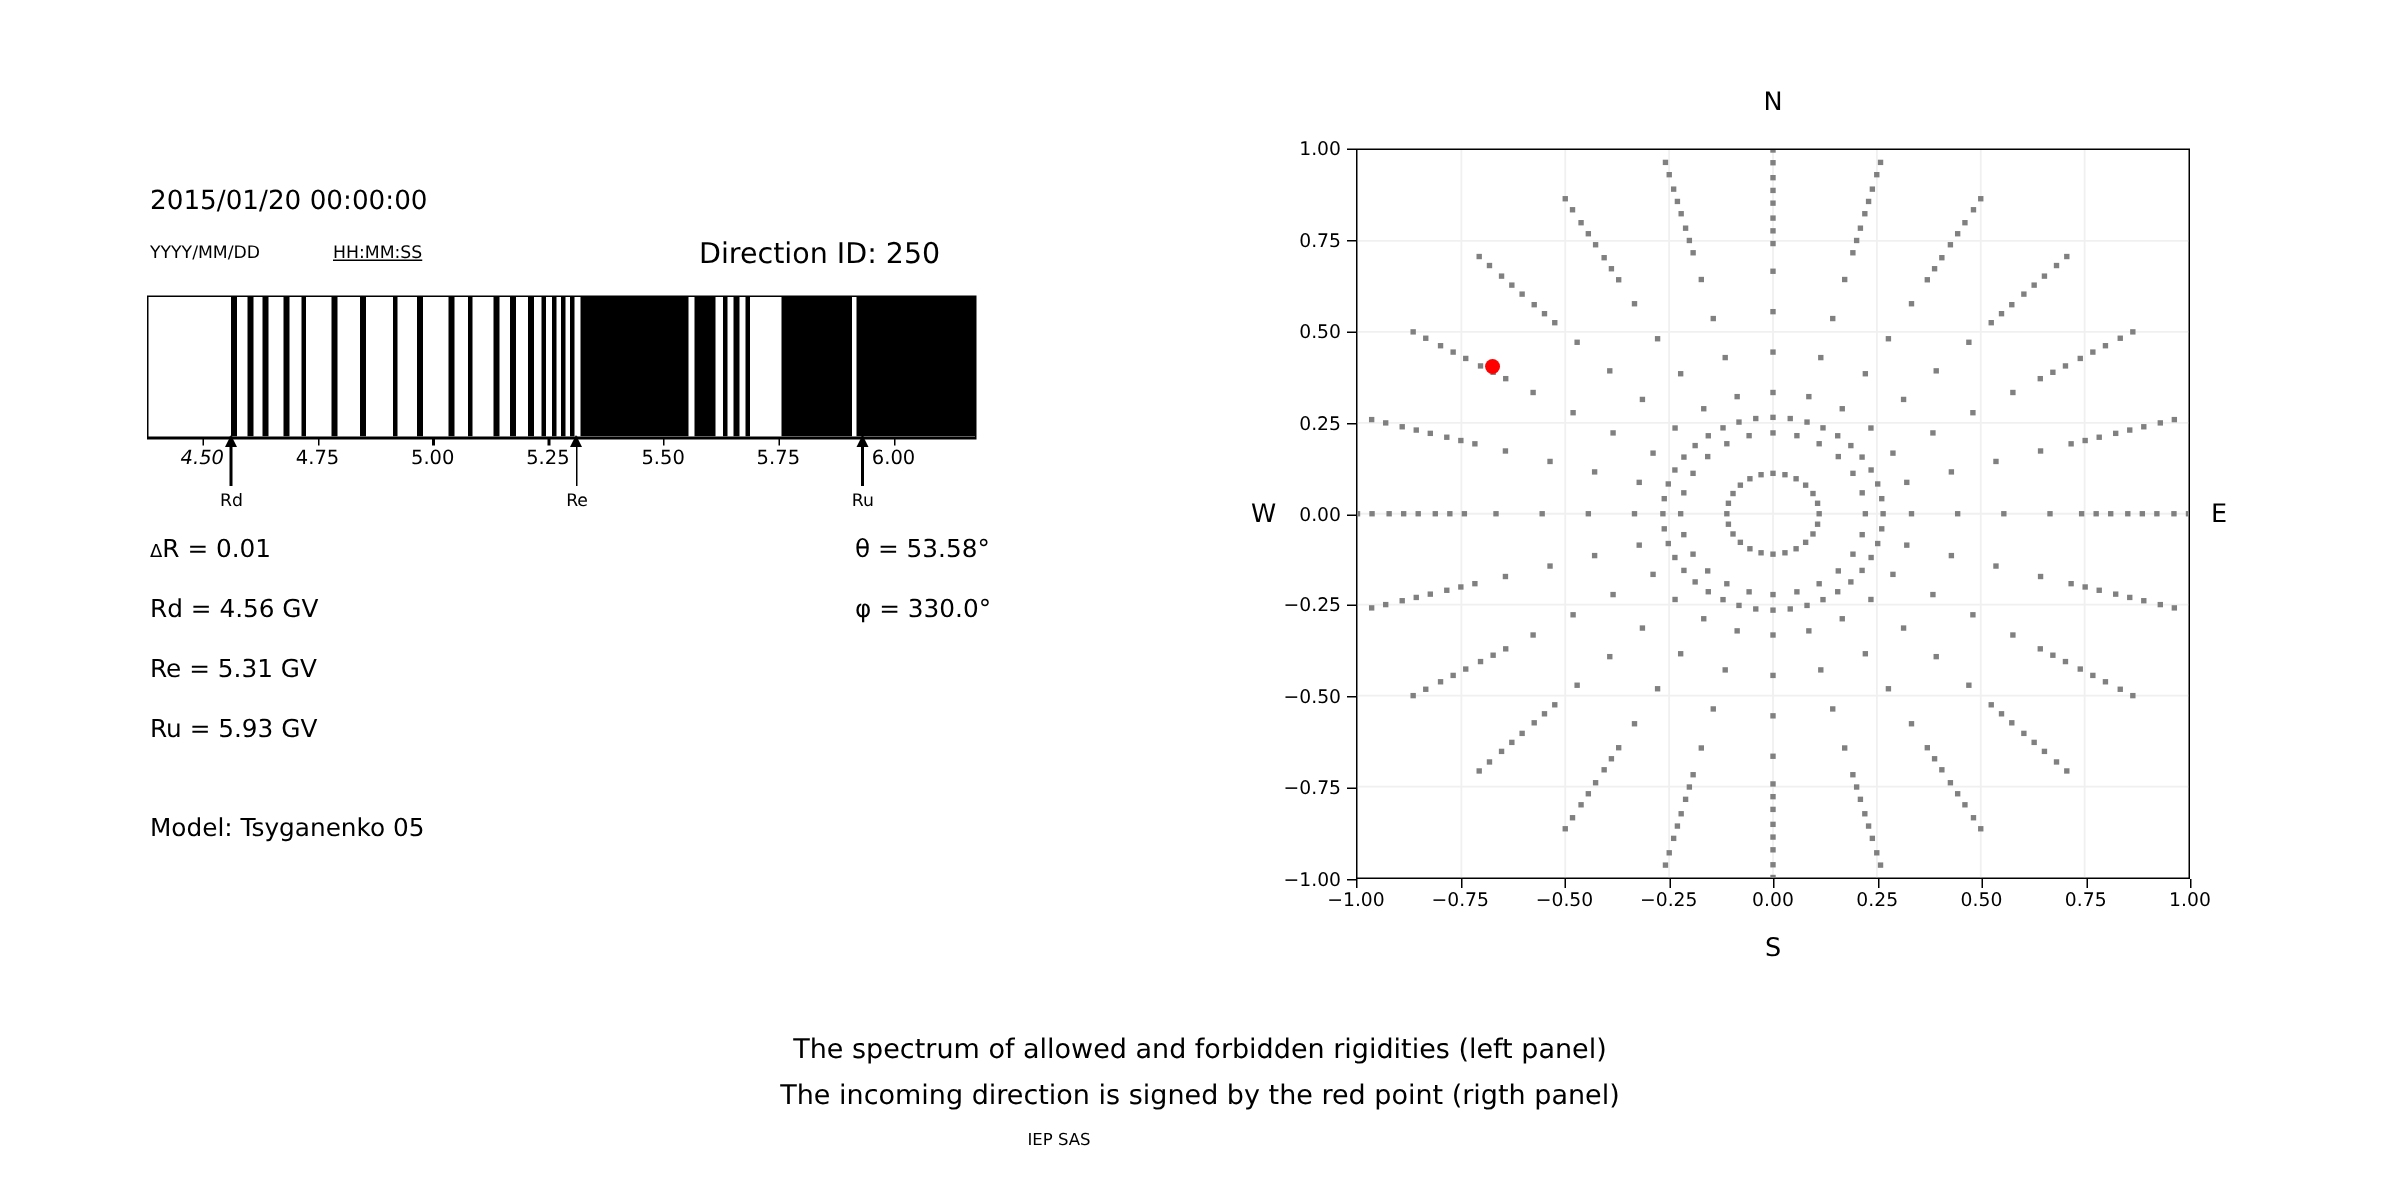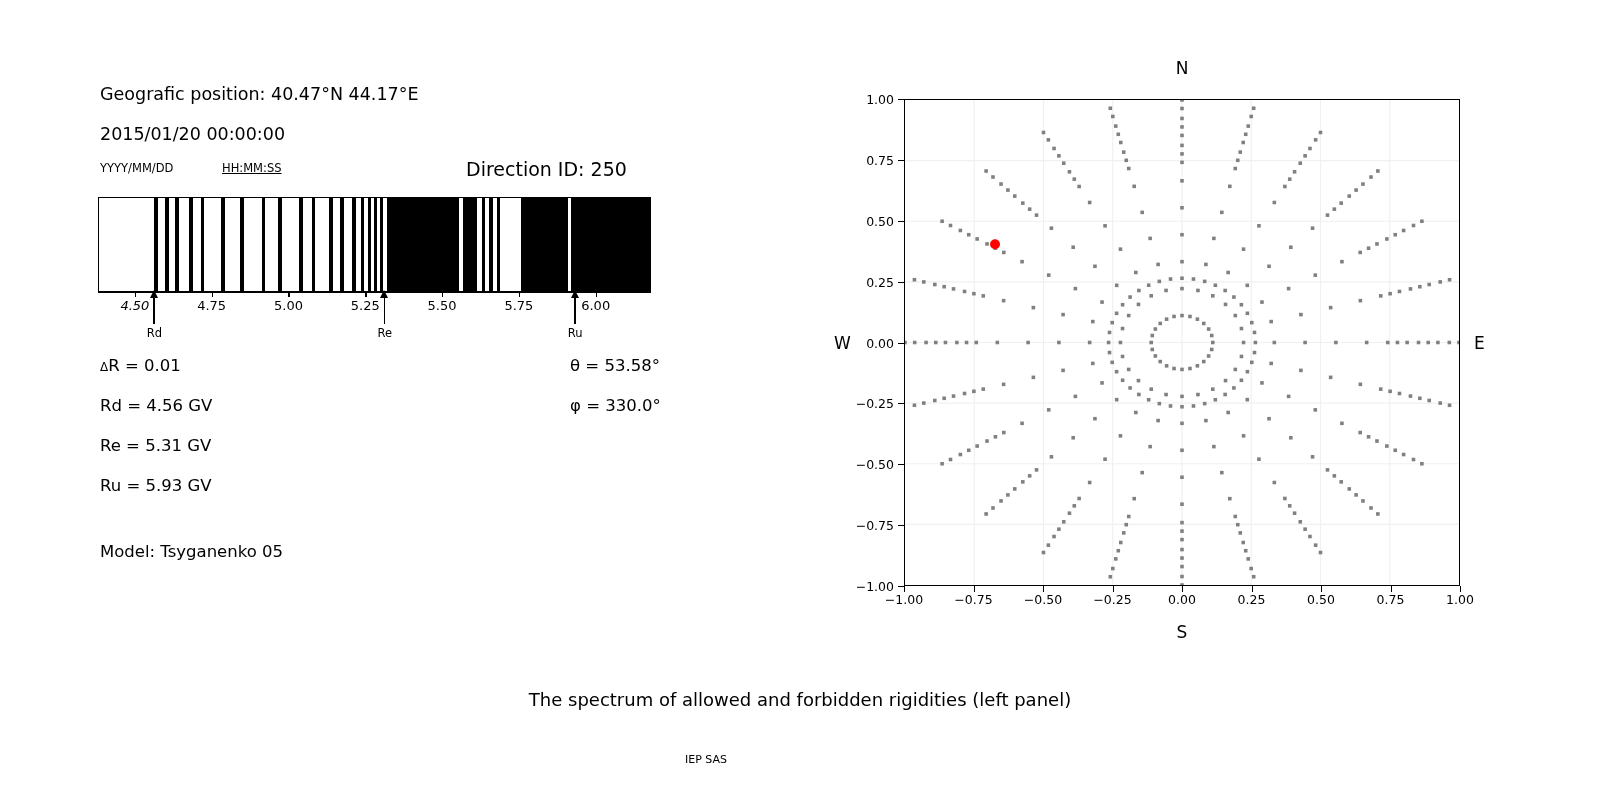--- a/index.html
+++ b/index.html
@@ -198,7 +198,6 @@
 
 <div id="left-panel">
 
-  <div class="hdr-line" id="geo-position">Geografic position: 40.47°N 44.17°E</div>
   <div class="hdr-line" id="datetime">2015/01/20 00:00:00</div>
   <div class="hdr-line" id="fmt-date">YYYY/MM/DD</div>
   <div class="hdr-line" id="fmt-time">HH:MM:SS</div>

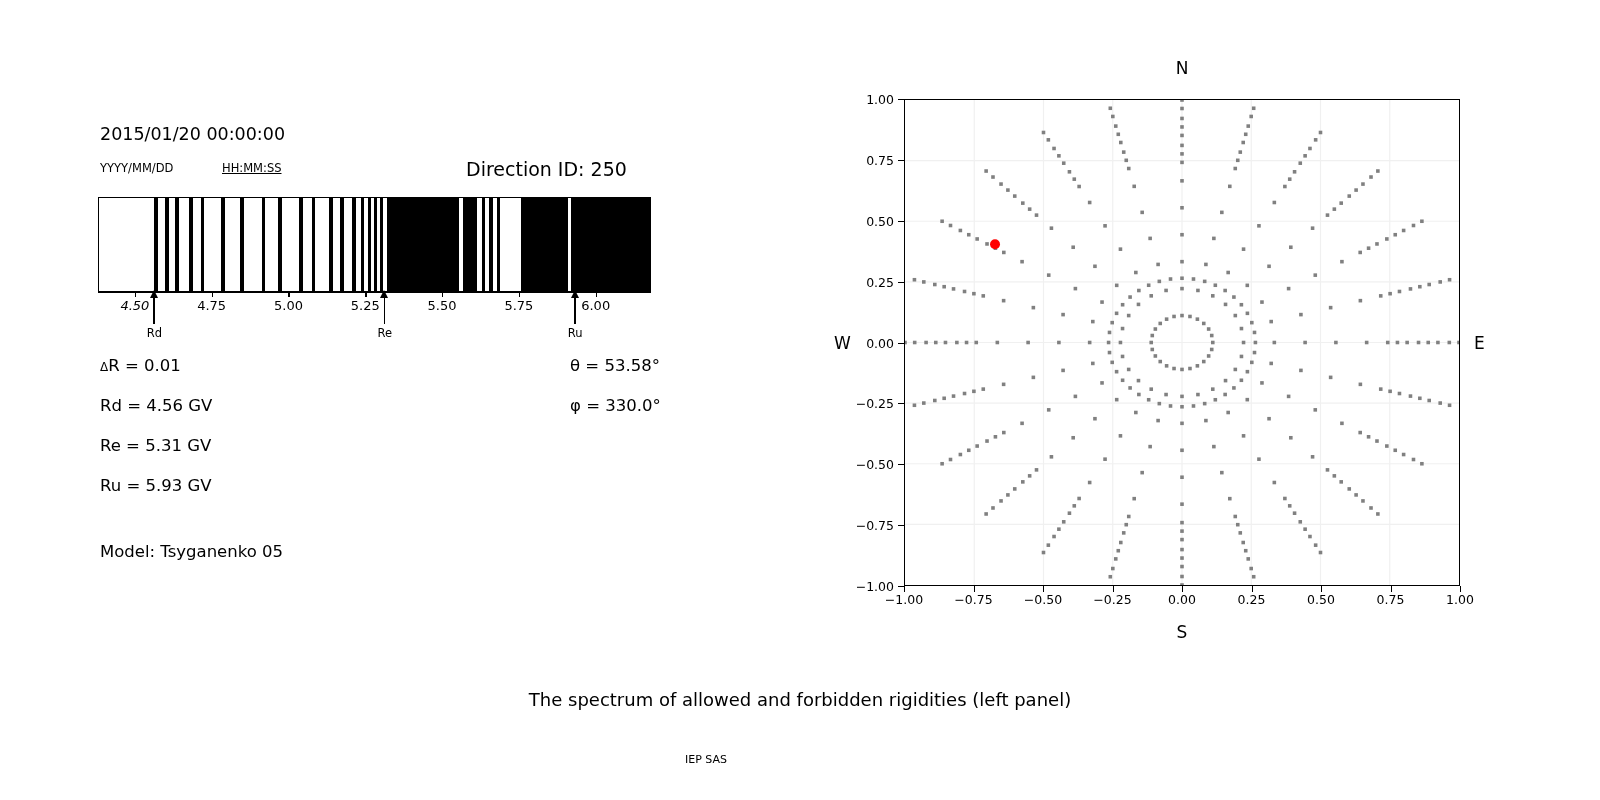--- a/index.html
+++ b/index.html
@@ -719,6 +719,7 @@
 
 <div id="caption">
   <div class="caption-line">The spectrum of allowed and forbidden rigidities (left panel)</div>
+  <div class="caption-line">The incoming direction is signed by the red point (rigth panel)</div>
 </div>
 <div id="footer">IEP SAS</div>
 

